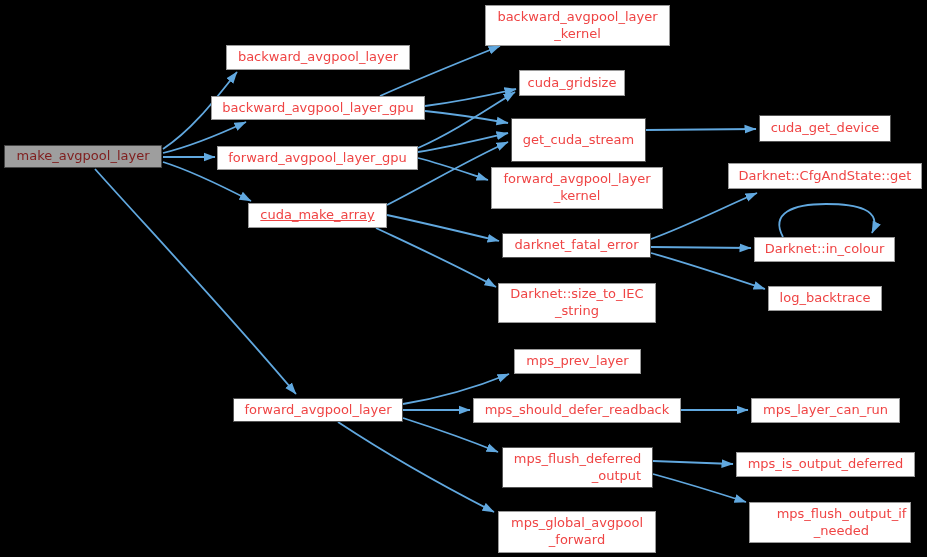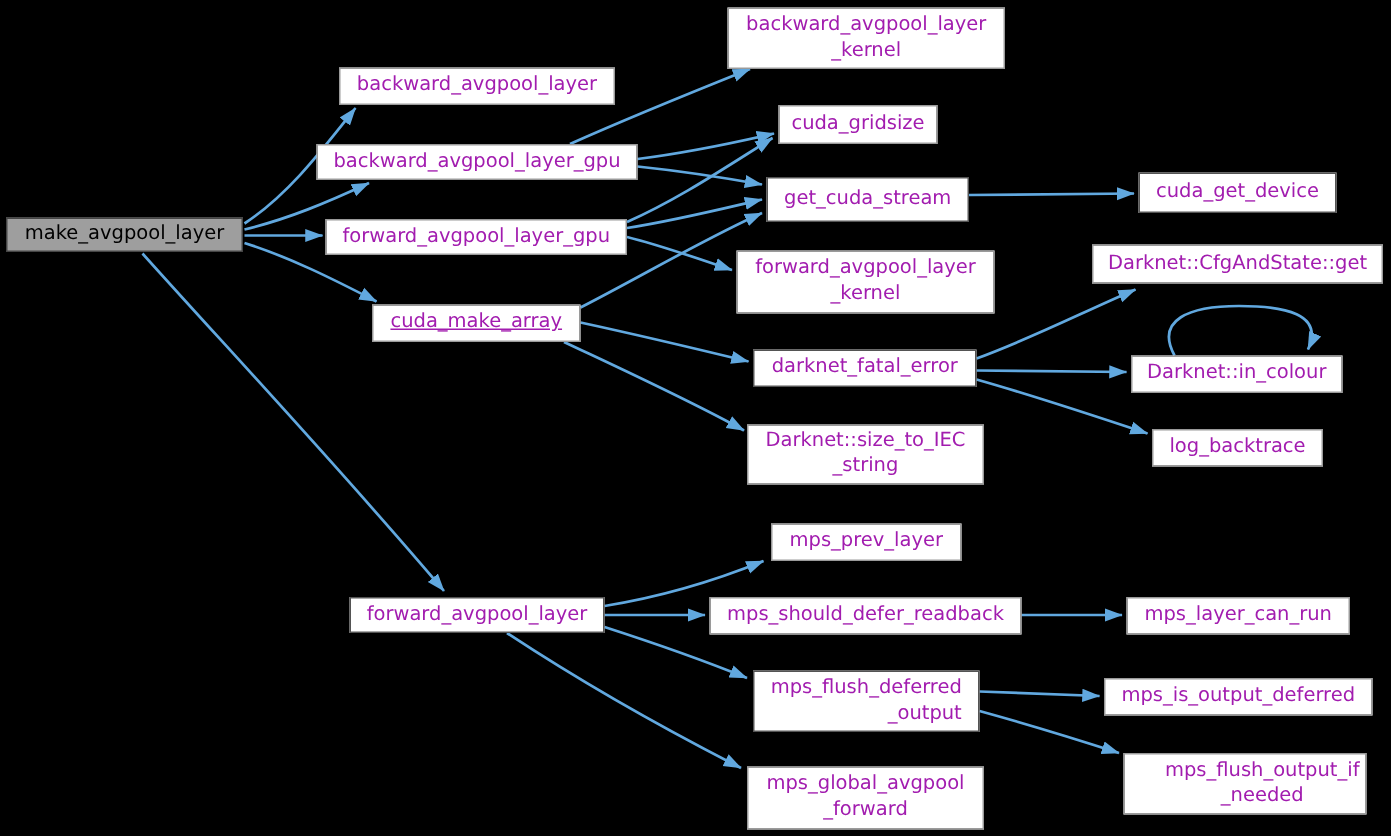--- a/index.html
+++ b/index.html
@@ -20,7 +20,7 @@
     text-align:center;
     background:#ffffff;
     border:1.6px solid #9a9a9a;
-    color:#a21caf;
+    color:#ef4444;
     font-size:13px;
     line-height:1.28;
     white-space:pre-line;

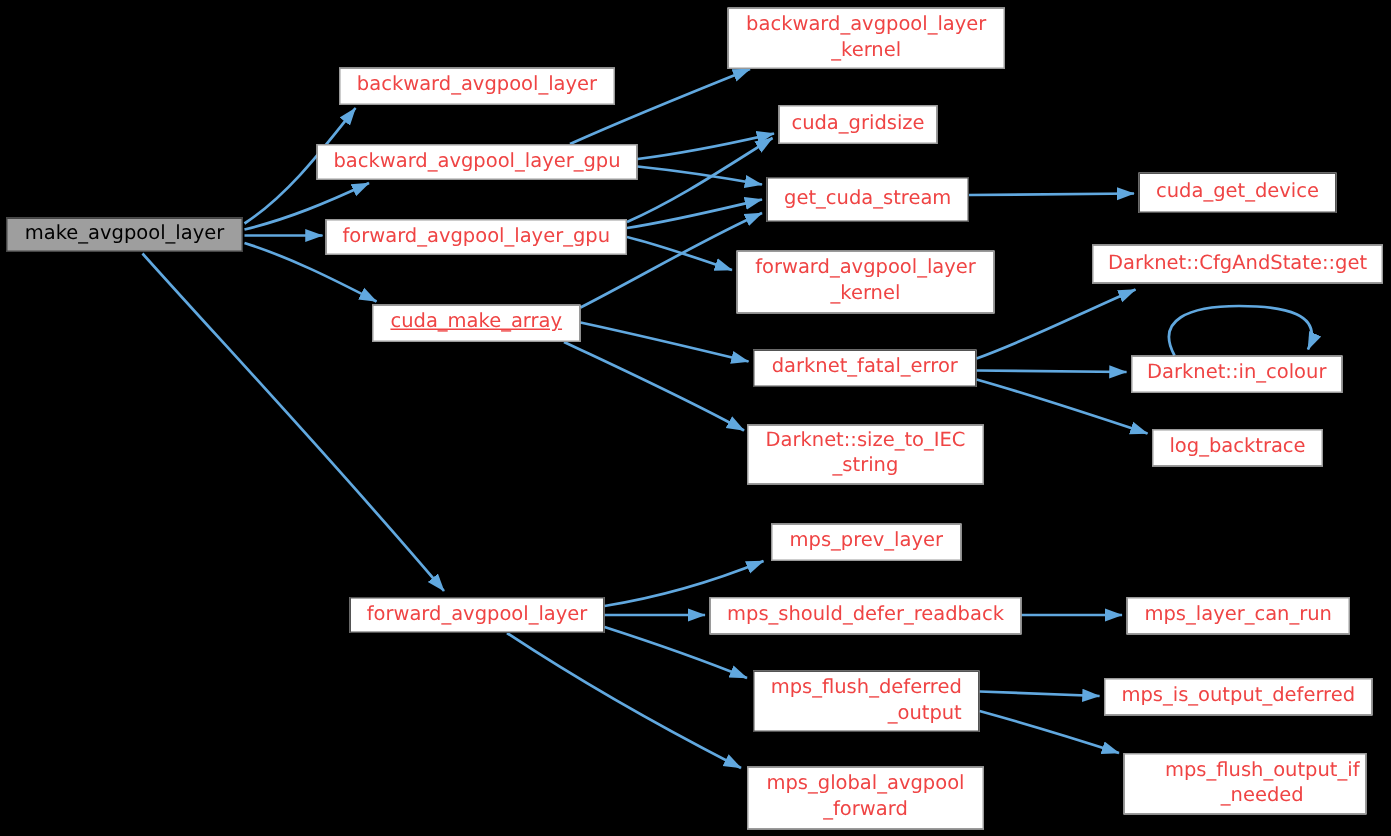--- a/index.html
+++ b/index.html
@@ -77,7 +77,7 @@
     <div class="node light" style="left: 485px; top: 5px; width: 185px; height: 41px;"><span>backward_avgpool_layer
 _kernel</span></div>
     <div class="node light" style="left: 519px; top: 70px; width: 106px; height: 26px;"><span>cuda_gridsize</span></div>
-    <div class="node dark" style="left: 511px; top: 118px; width: 135px; height: 30px;"><span>get_cuda_stream</span></div>
+    <div class="node dark" style="left: 511px; top: 118px; width: 135px; height: 44px;"><span>get_cuda_stream</span></div>
     <div class="node light" style="left: 491px; top: 167px; width: 172px; height: 42px;"><span>forward_avgpool_layer
 _kernel</span></div>
     <div class="node dark" style="left: 502px; top: 233px; width: 149px; height: 25px;"><span>darknet_fatal_error</span></div>

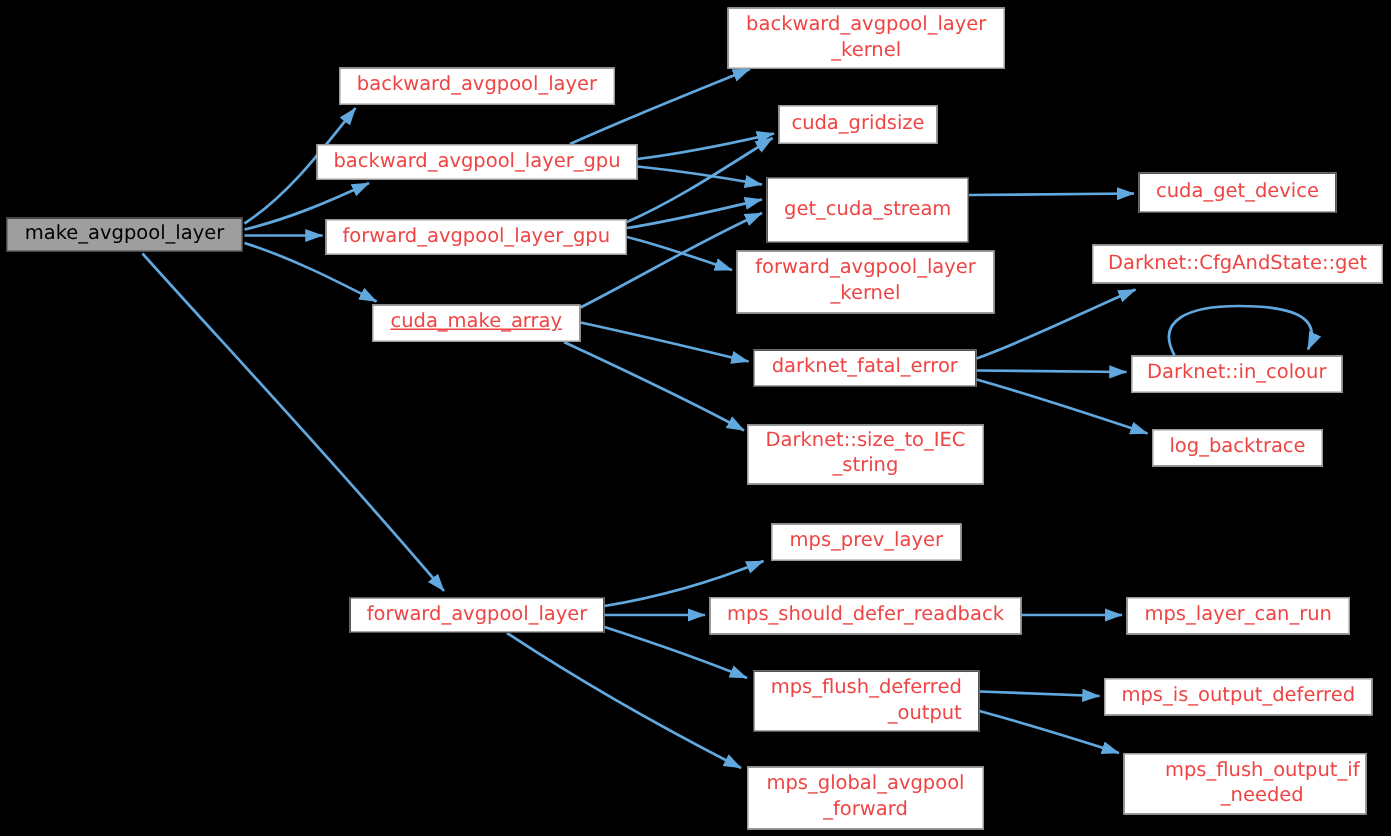--- a/index.html
+++ b/index.html
@@ -28,7 +28,7 @@
     cursor:default;
   }
   .node.dark{border-color:#545454;}
-  .node.current{background:#9e9e9e;border-color:#454545;color:#000000;}
+  .node.current{background:#9e9e9e;border-color:#454545;color:#7f1d1d;}
 </style>
 </head>
 <body>

